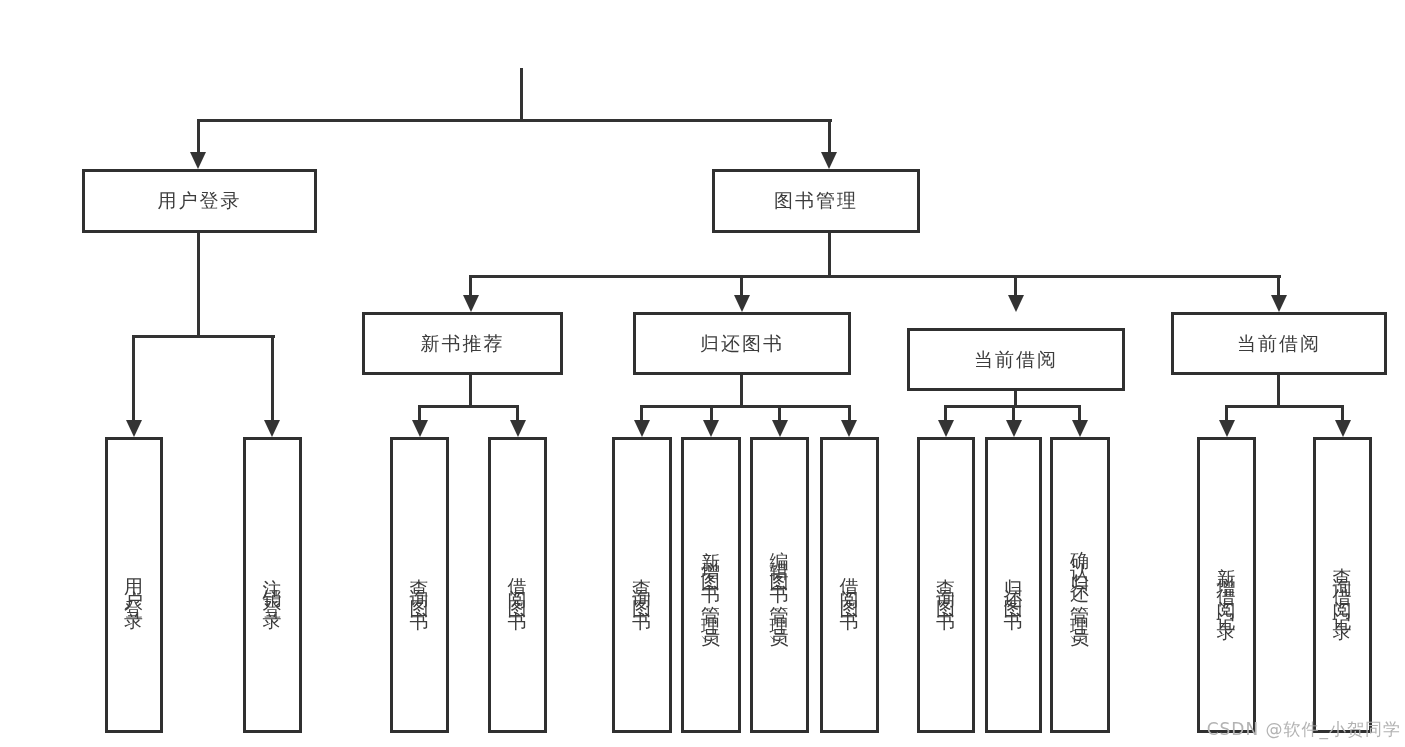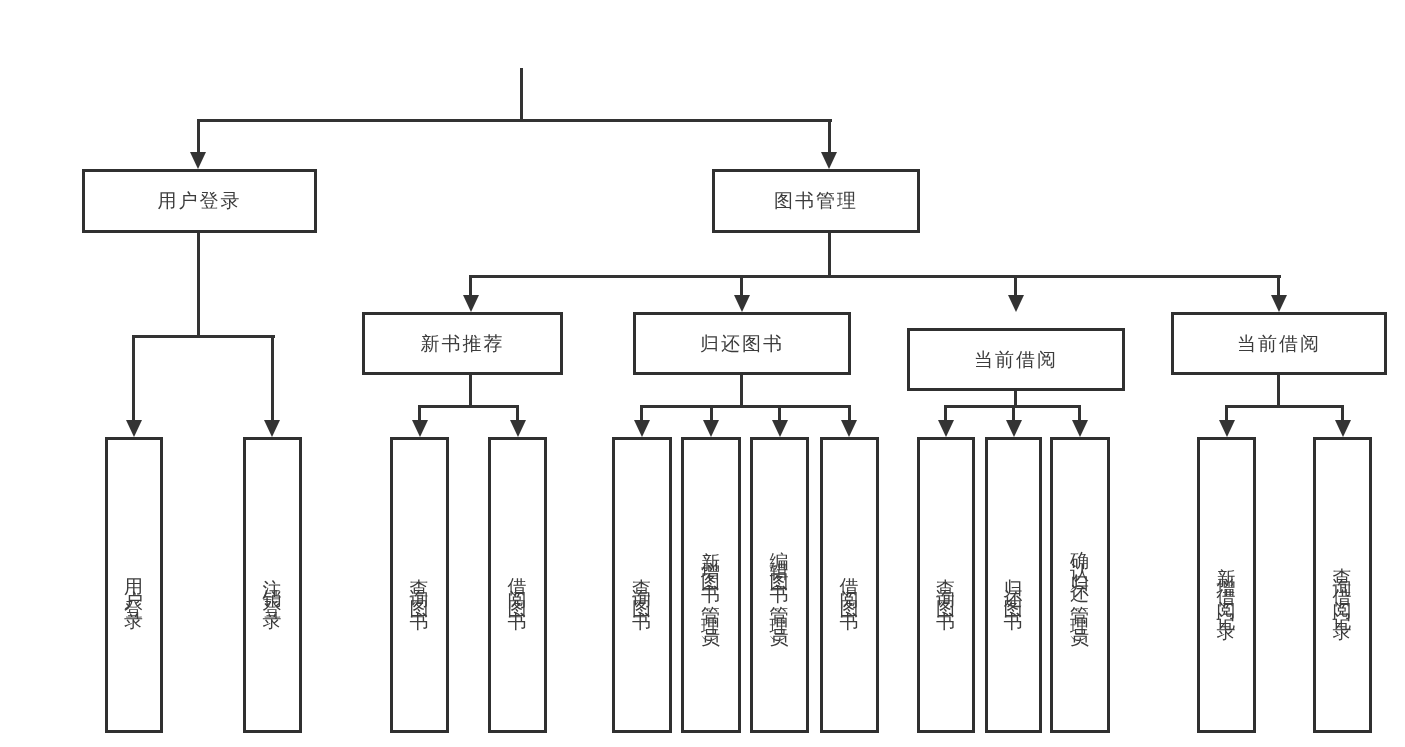--- a/index.html
+++ b/index.html
@@ -189,6 +189,7 @@
     <span>查询借阅记录</span>
   </div>
 
+  <div class="watermark">CSDN @软件_小贺同学</div>
 
 </div>
 

